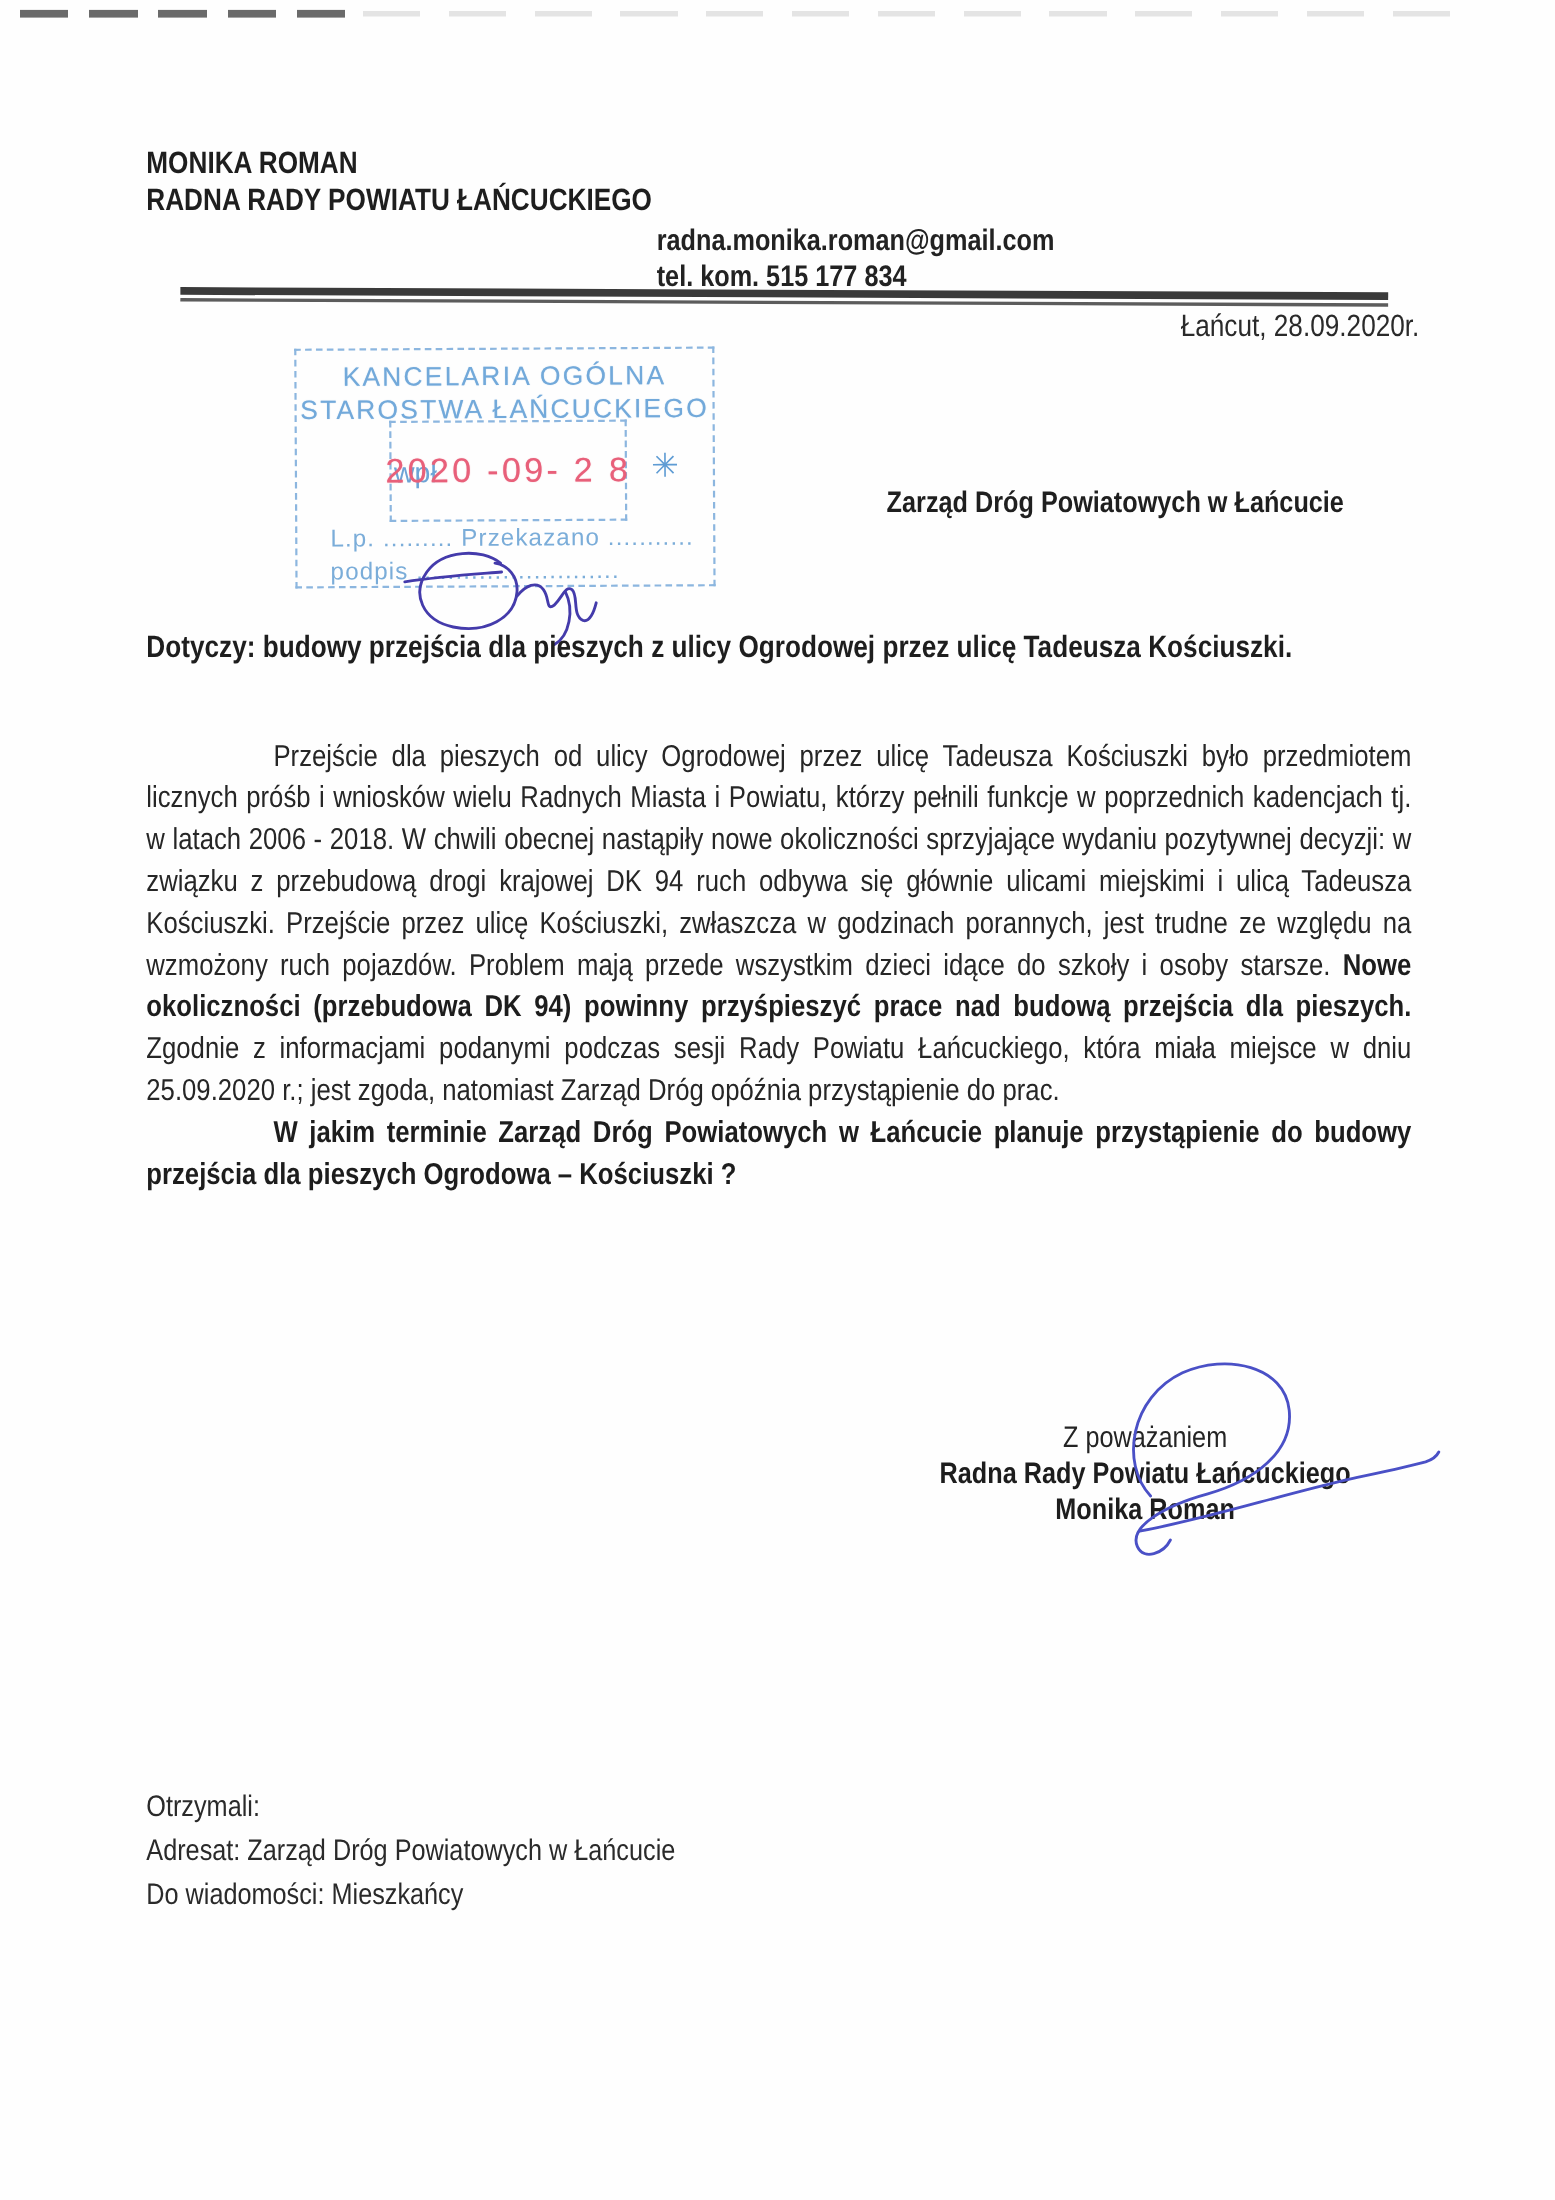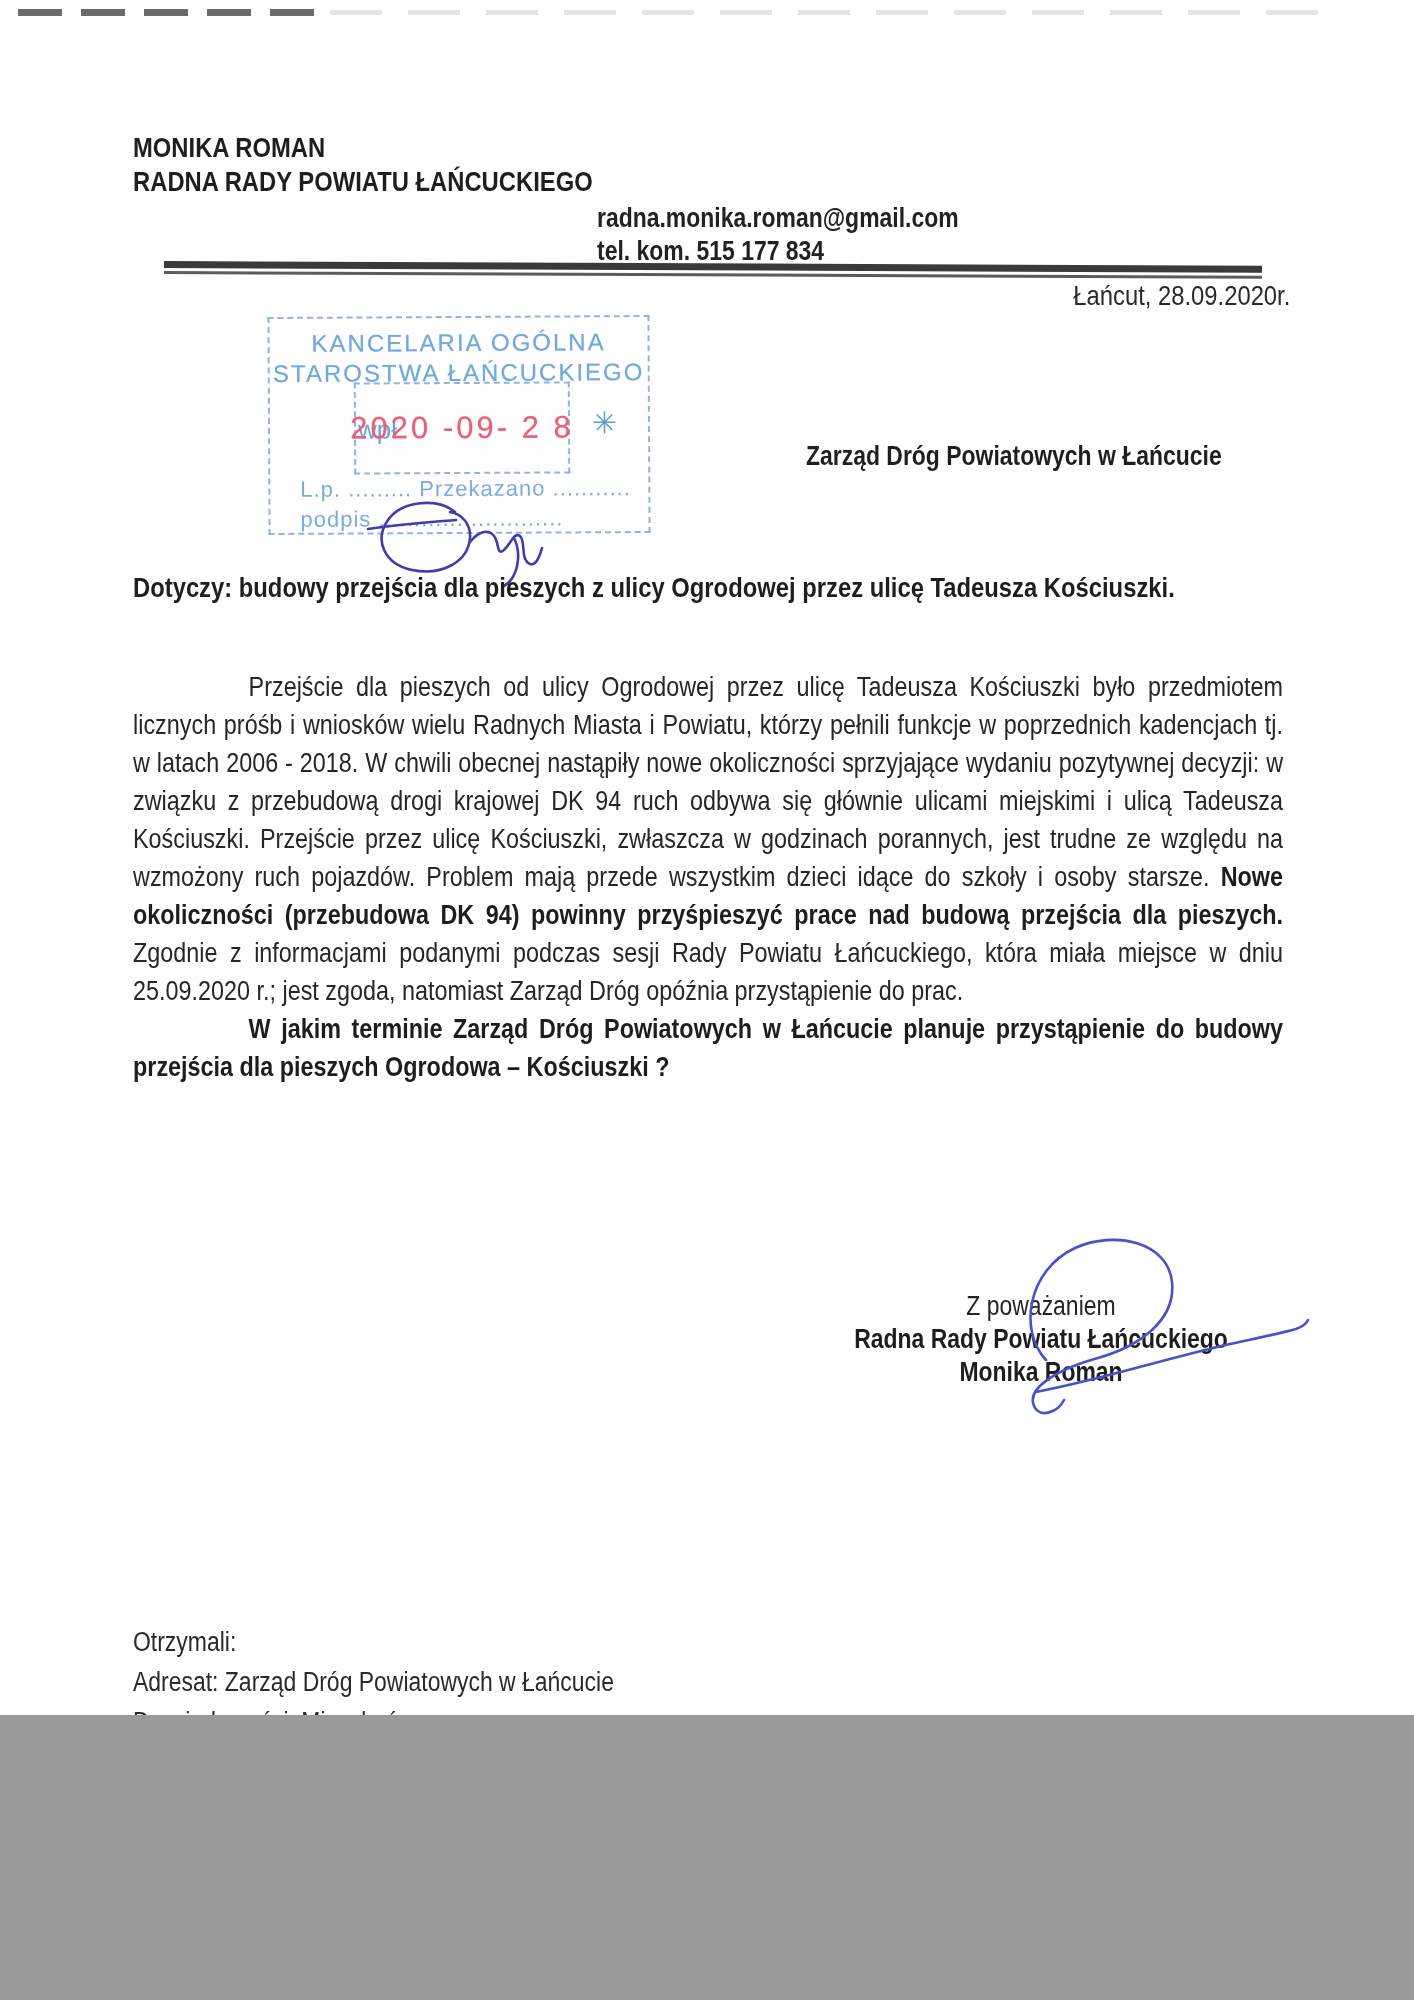--- a/index.html
+++ b/index.html
@@ -5,7 +5,7 @@
   html,body{margin:0;padding:0;background:#9a9a9a;}
   .page{
     position:relative;
-    width:1414px;height:1715px;
+    width:1414px;height:2000px;
     margin:0 auto;
     background:#fefefe;
     font-family:"Liberation Sans", sans-serif;

